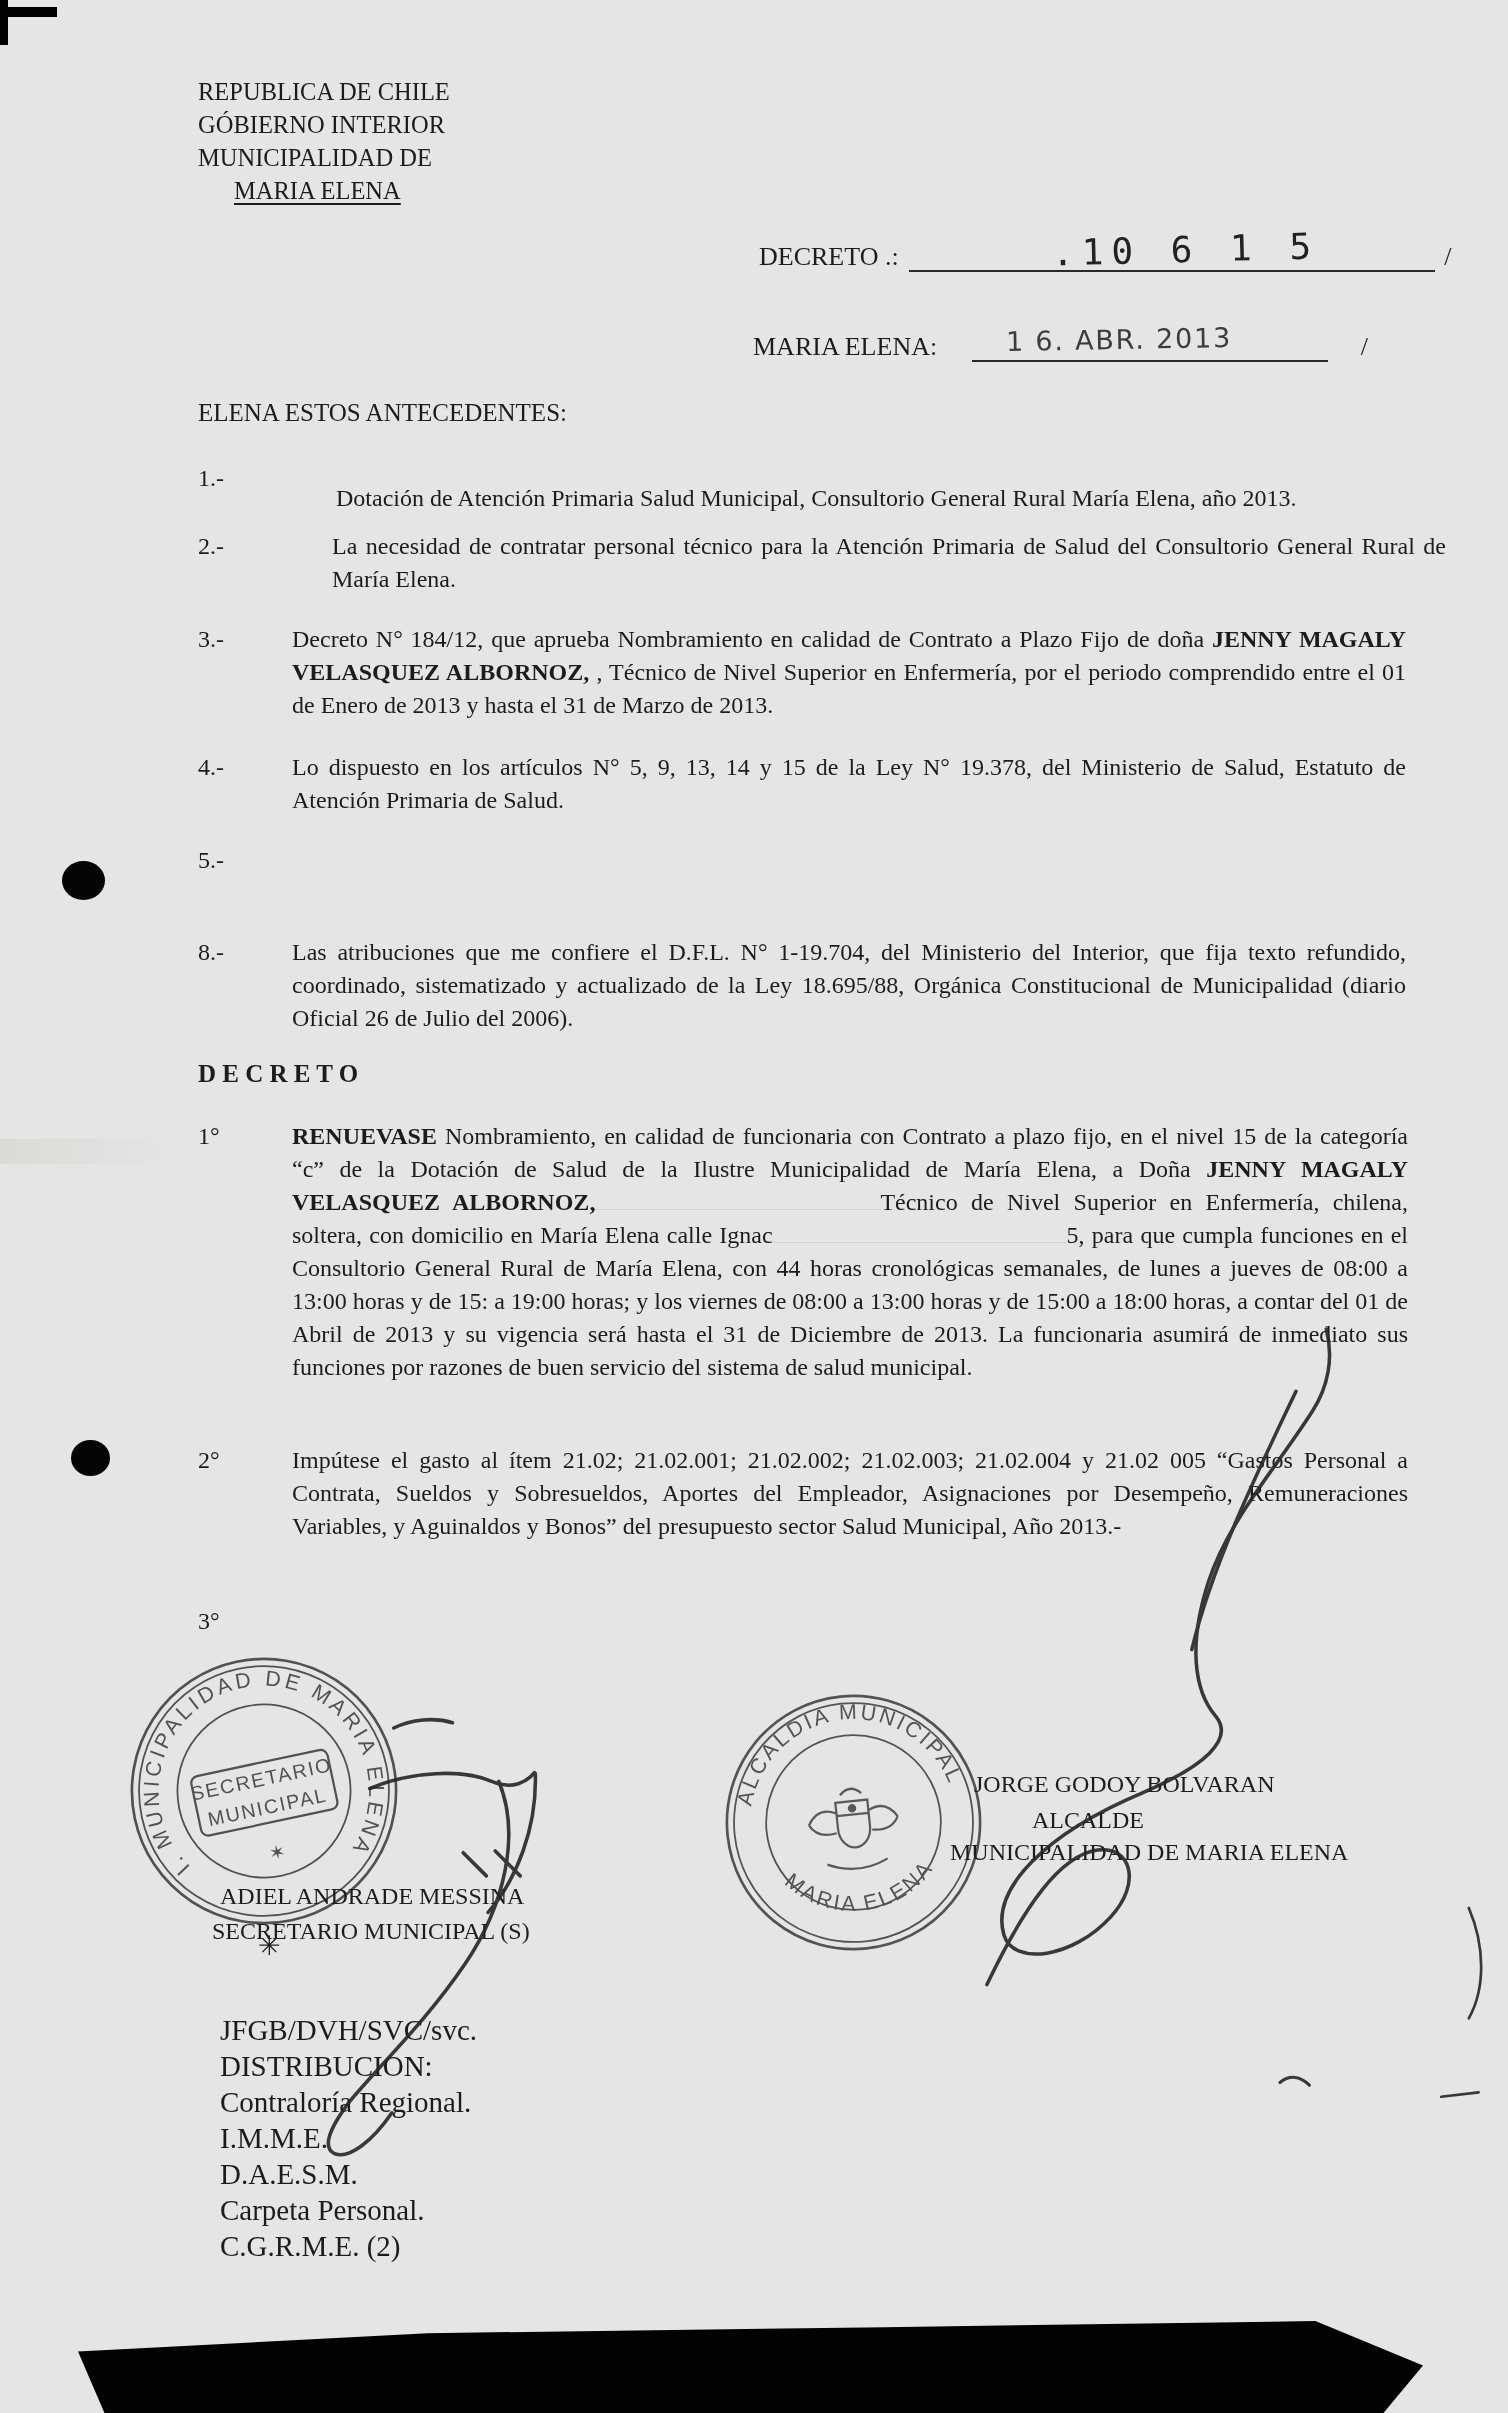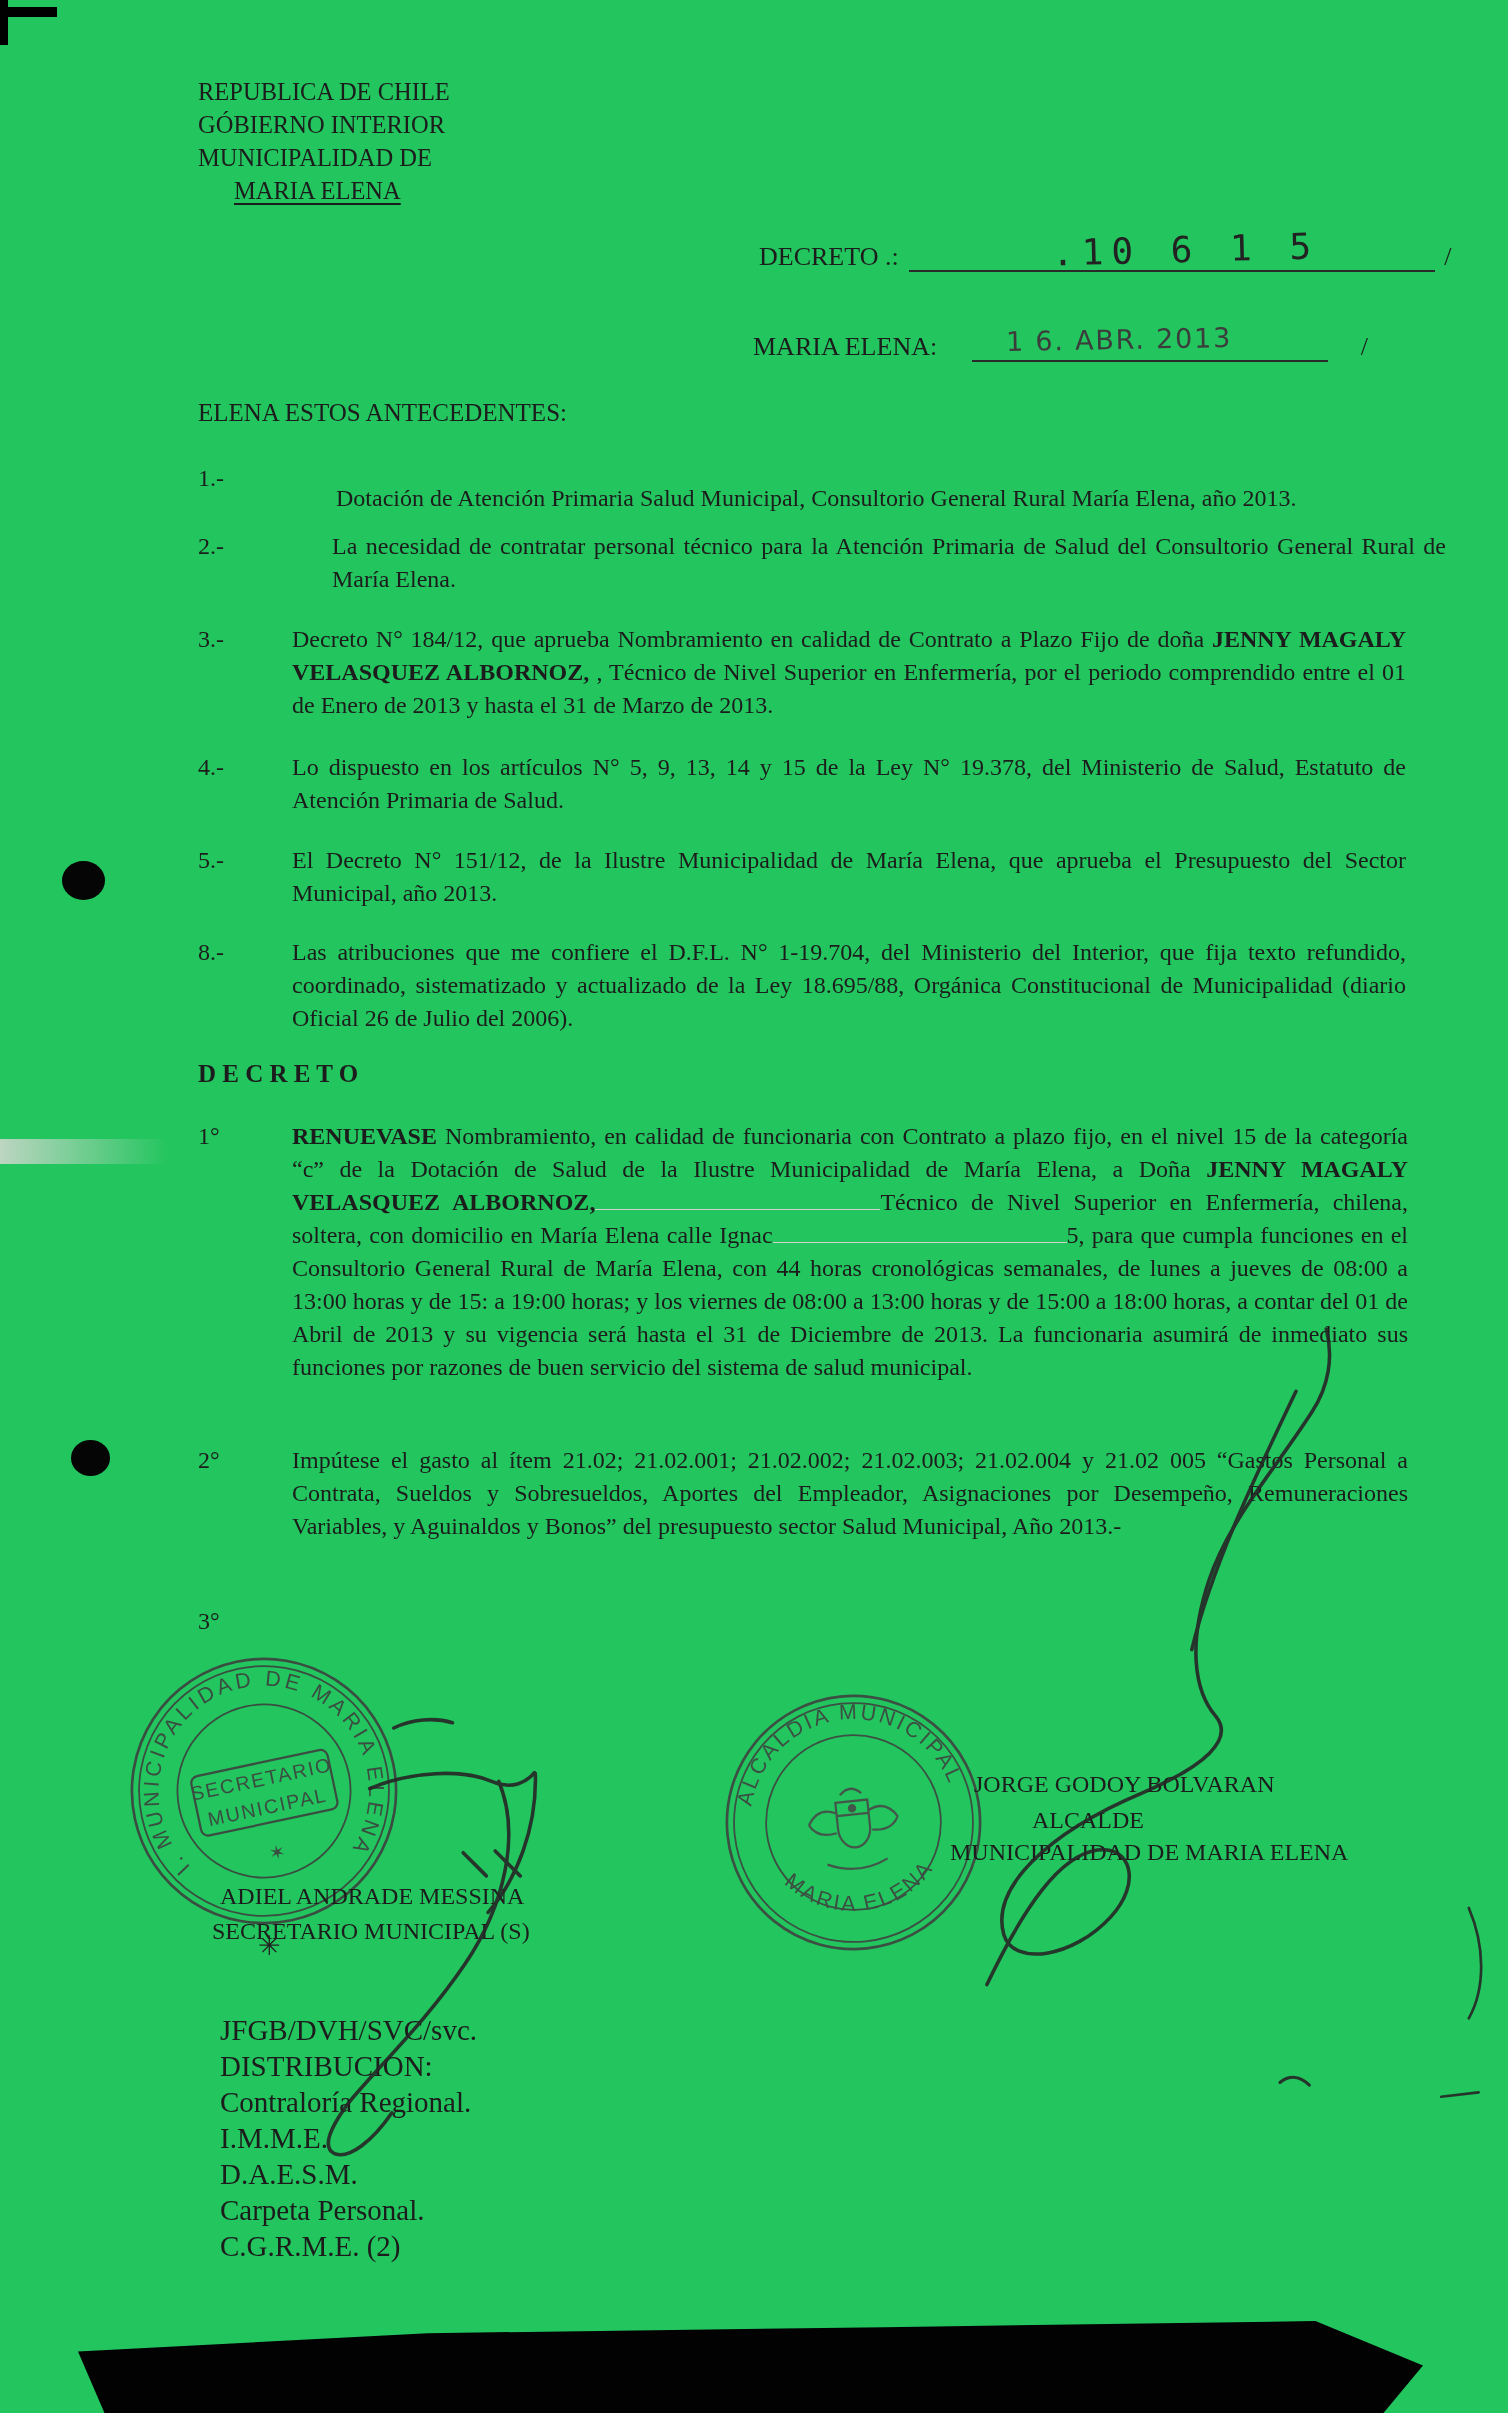--- a/index.html
+++ b/index.html
@@ -6,7 +6,7 @@
   .page{
     position:relative;
     width:1508px;height:2413px;
-    background:#22c55e;
+    background:#e5e5e5;
     overflow:hidden;
     font-family:"Liberation Serif", serif;
     color:#1c1c1c;

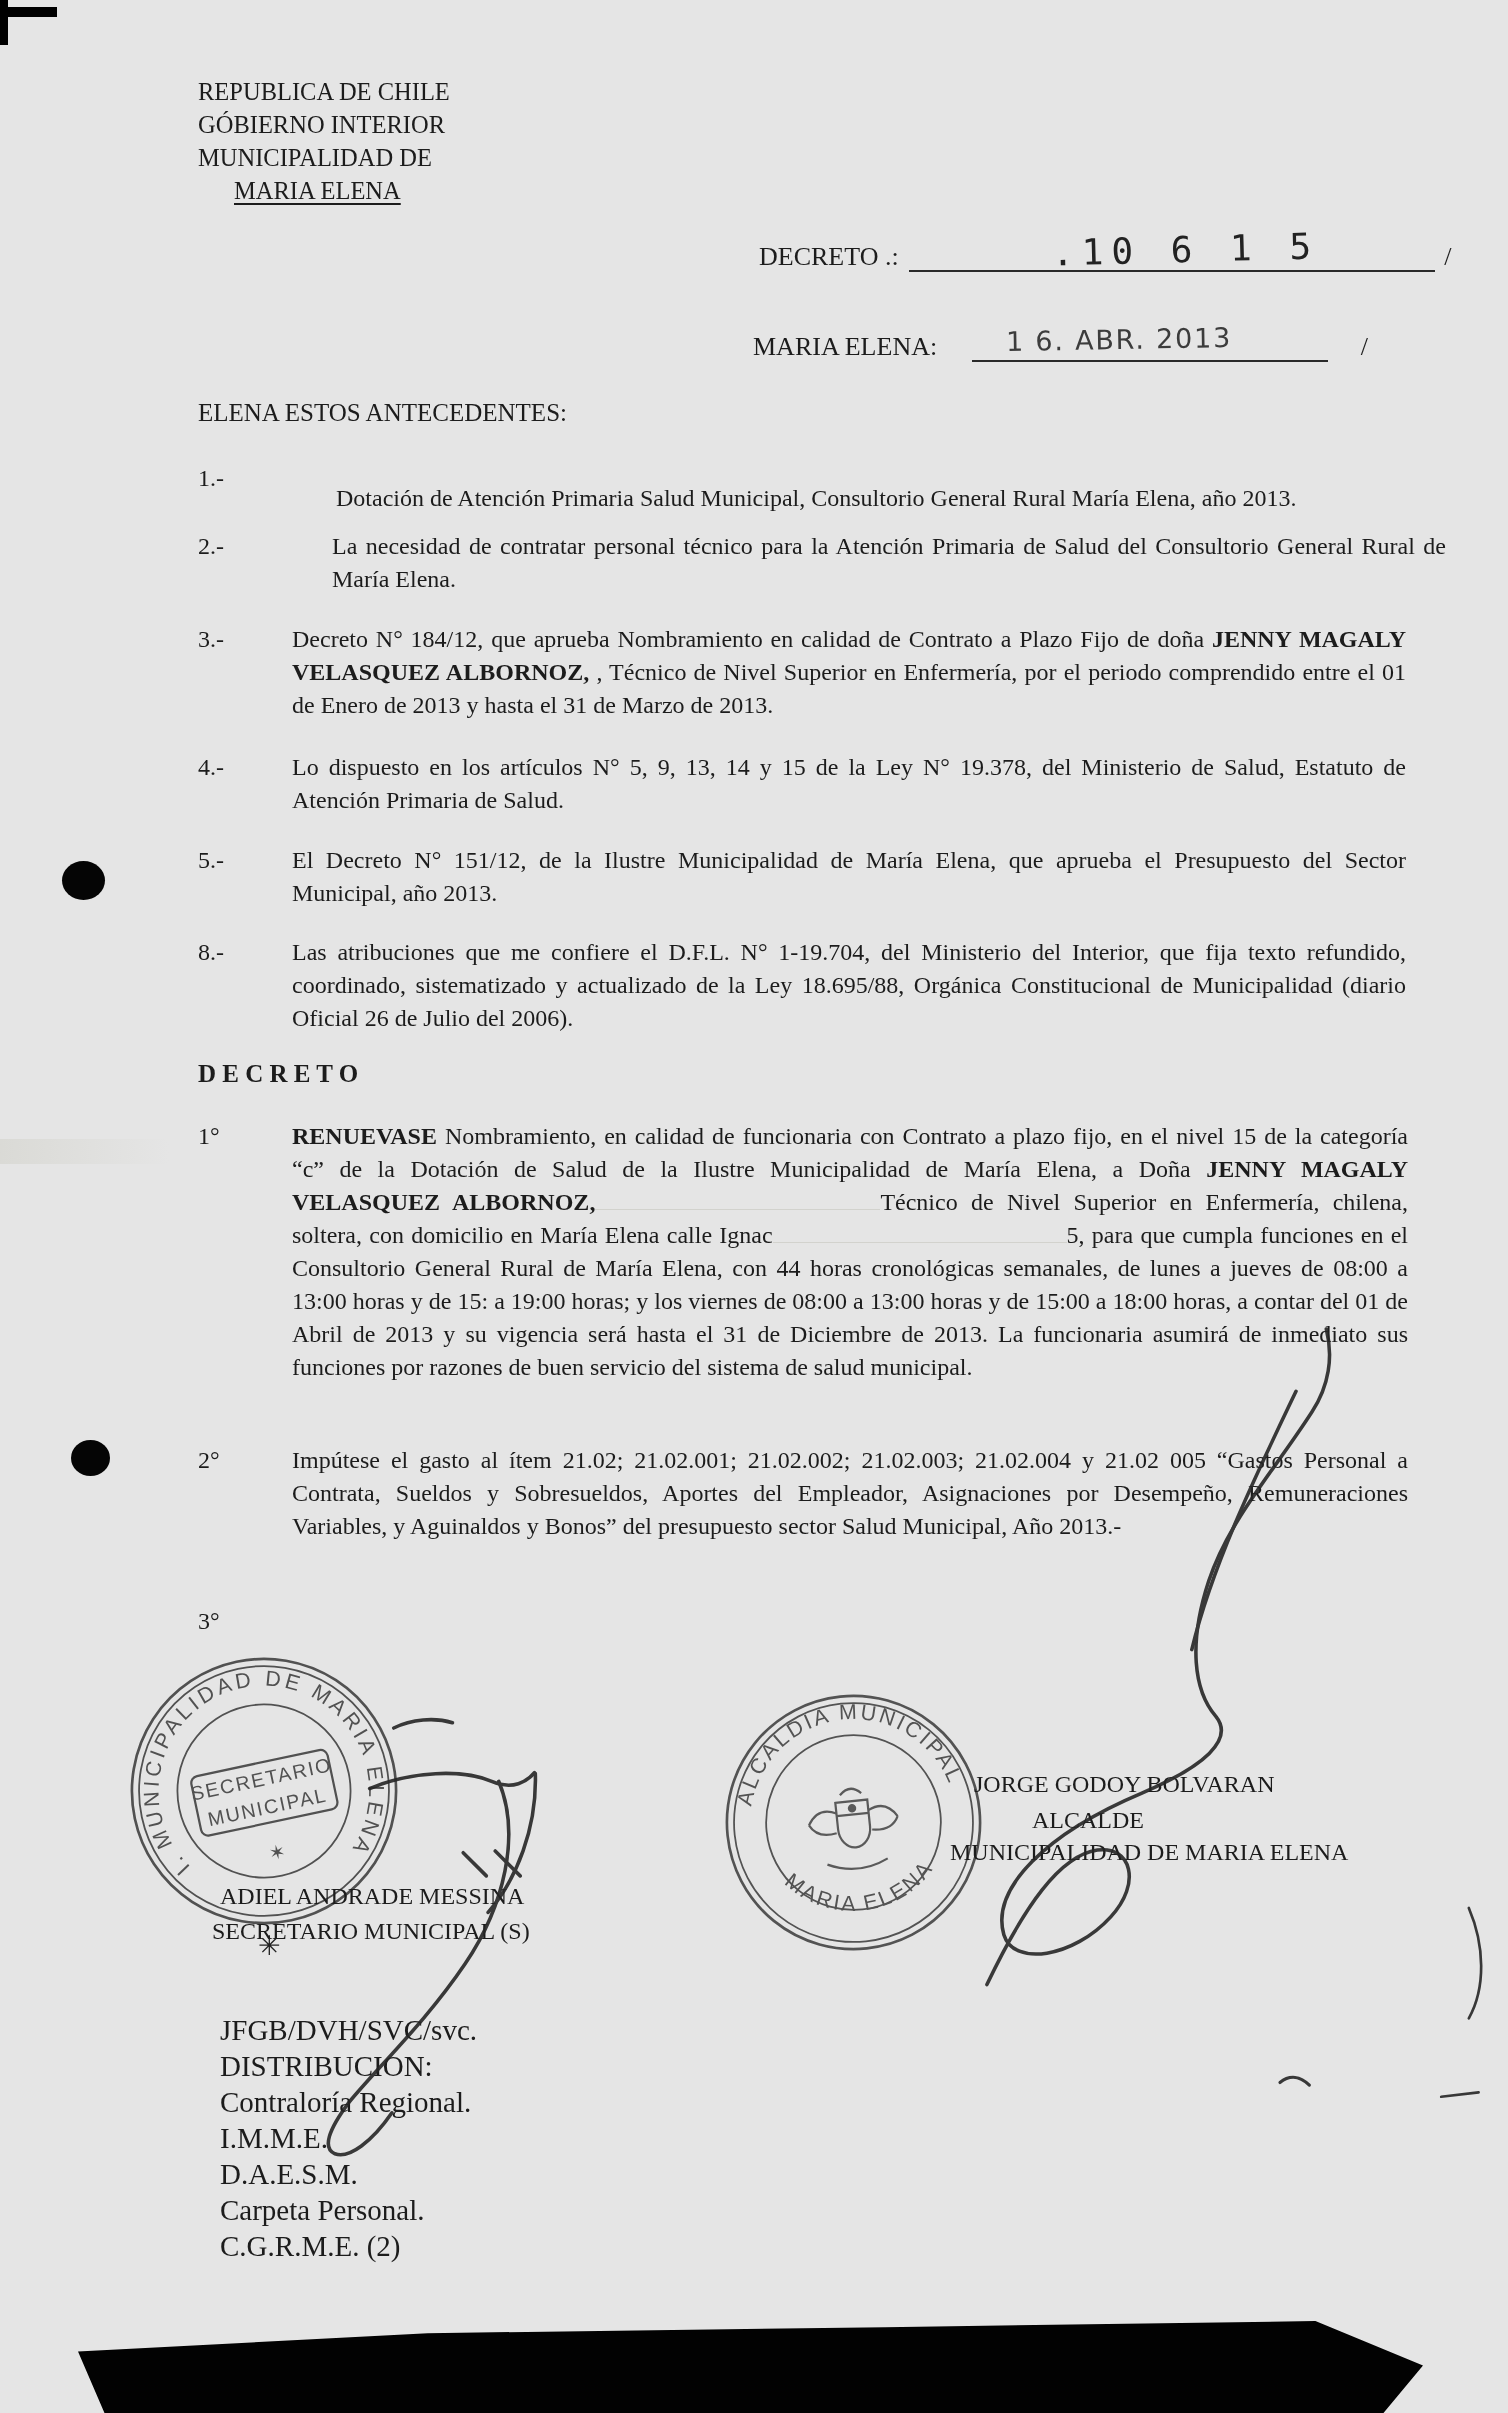--- a/index.html
+++ b/index.html
@@ -102,7 +102,6 @@
   <div class="item-txt" style="top:751px;"><span>Lo dispuesto en los artículos N° 5, 9, 13, 14 y 15 de la Ley N° 19.378, del Ministerio de Salud, Estatuto de Atención Primaria de Salud.</span></div>
 
   <div class="item-num" style="top:844px;">5.-</div>
-  <div class="item-txt" style="top:844px;"><span>El Decreto N° 151/12, de la Ilustre Municipalidad de María Elena, que aprueba el Presupuesto del Sector Municipal, año 2013.</span></div>
 
   <div class="item-num" style="top:936px;">8.-</div>
   <div class="item-txt" style="top:936px;"><span>Las atribuciones que me confiere el D.F.L. N° 1-19.704, del Ministerio del Interior, que fija texto refundido, coordinado, sistematizado y actualizado de la Ley 18.695/88, Orgánica Constitucional de Municipalidad (diario Oficial 26 de Julio del 2006).</span></div>

